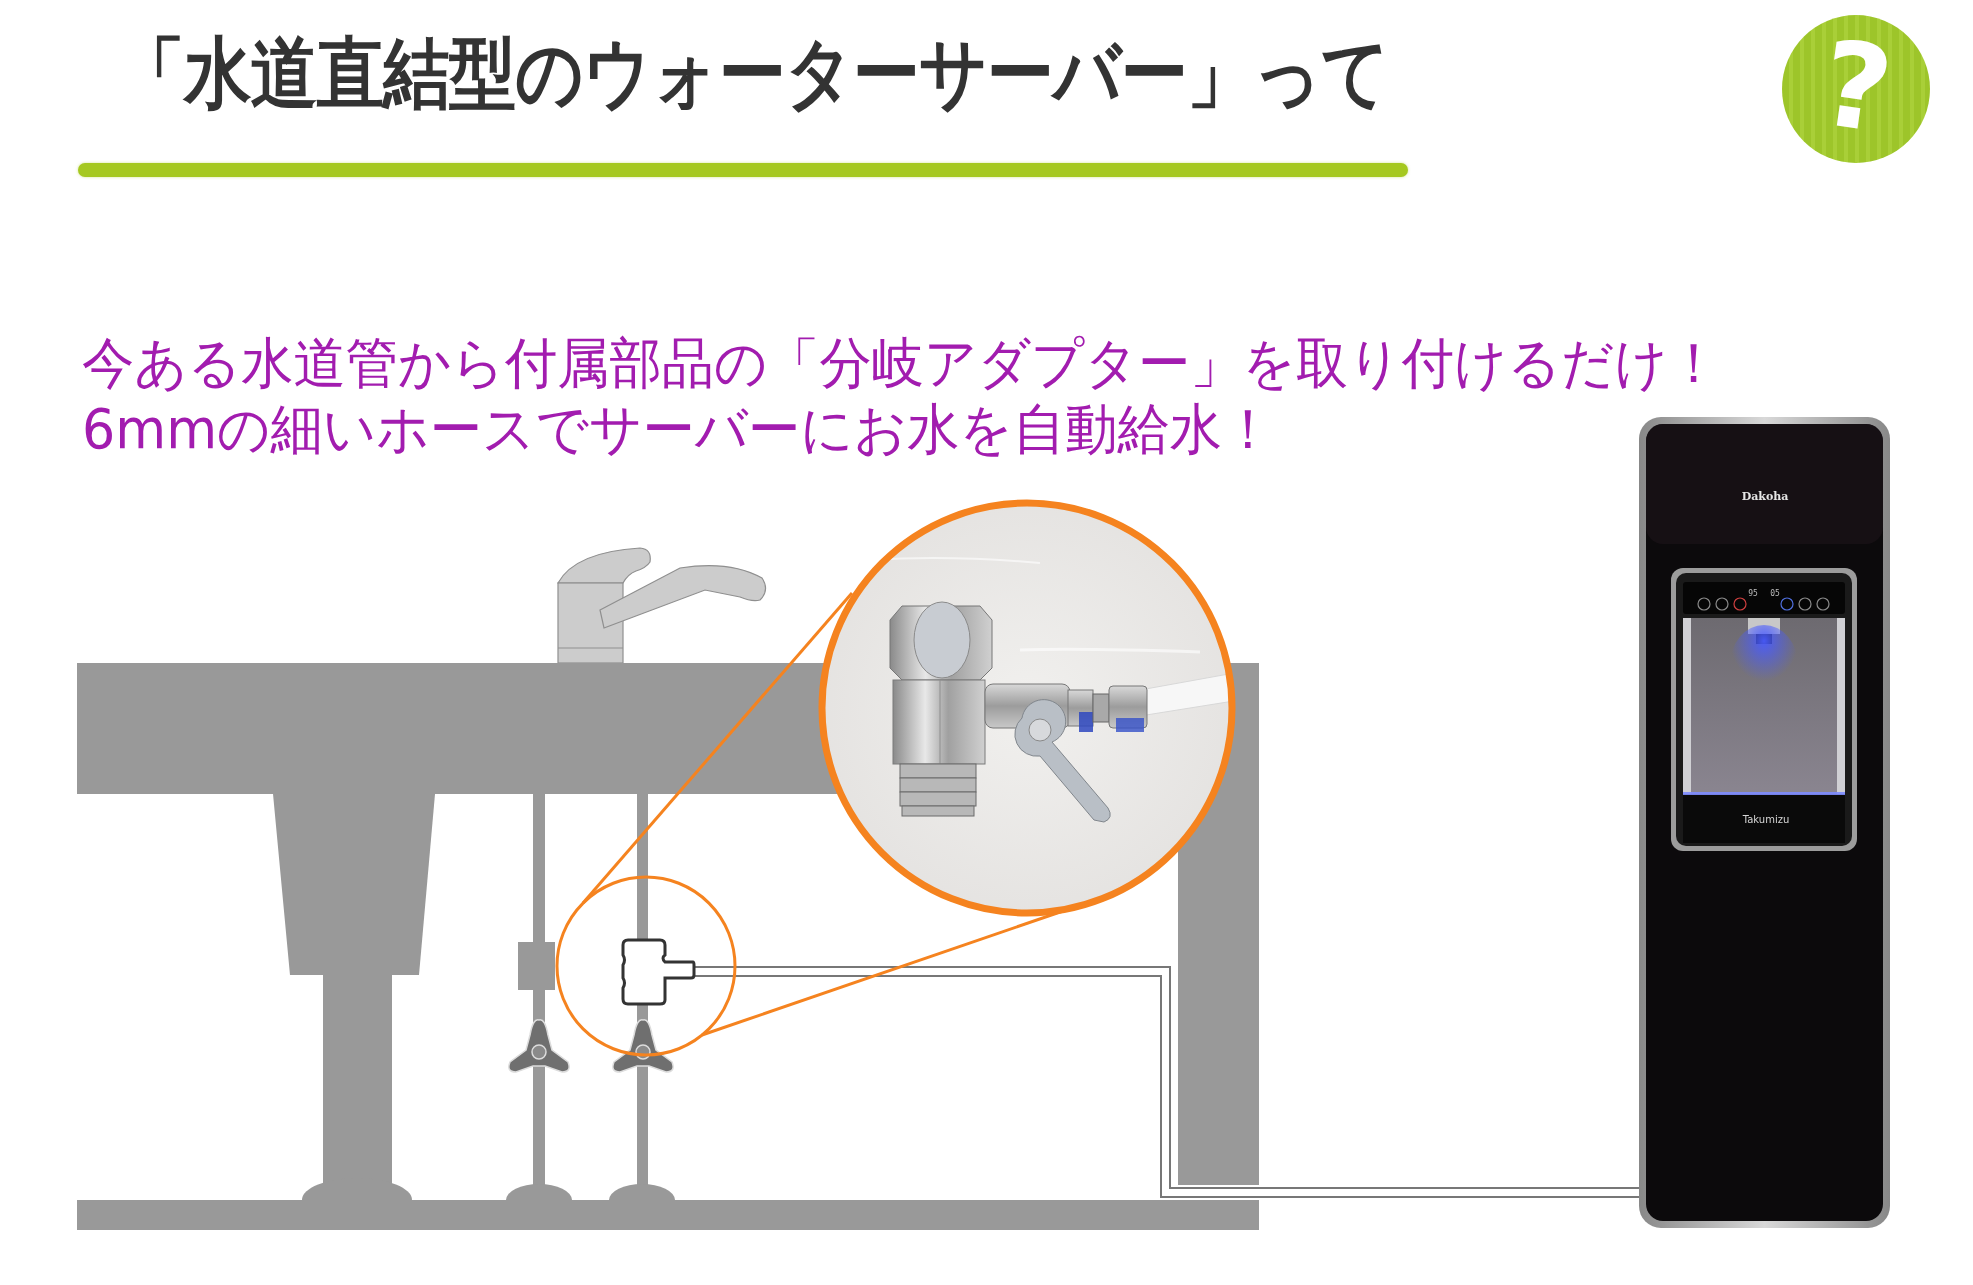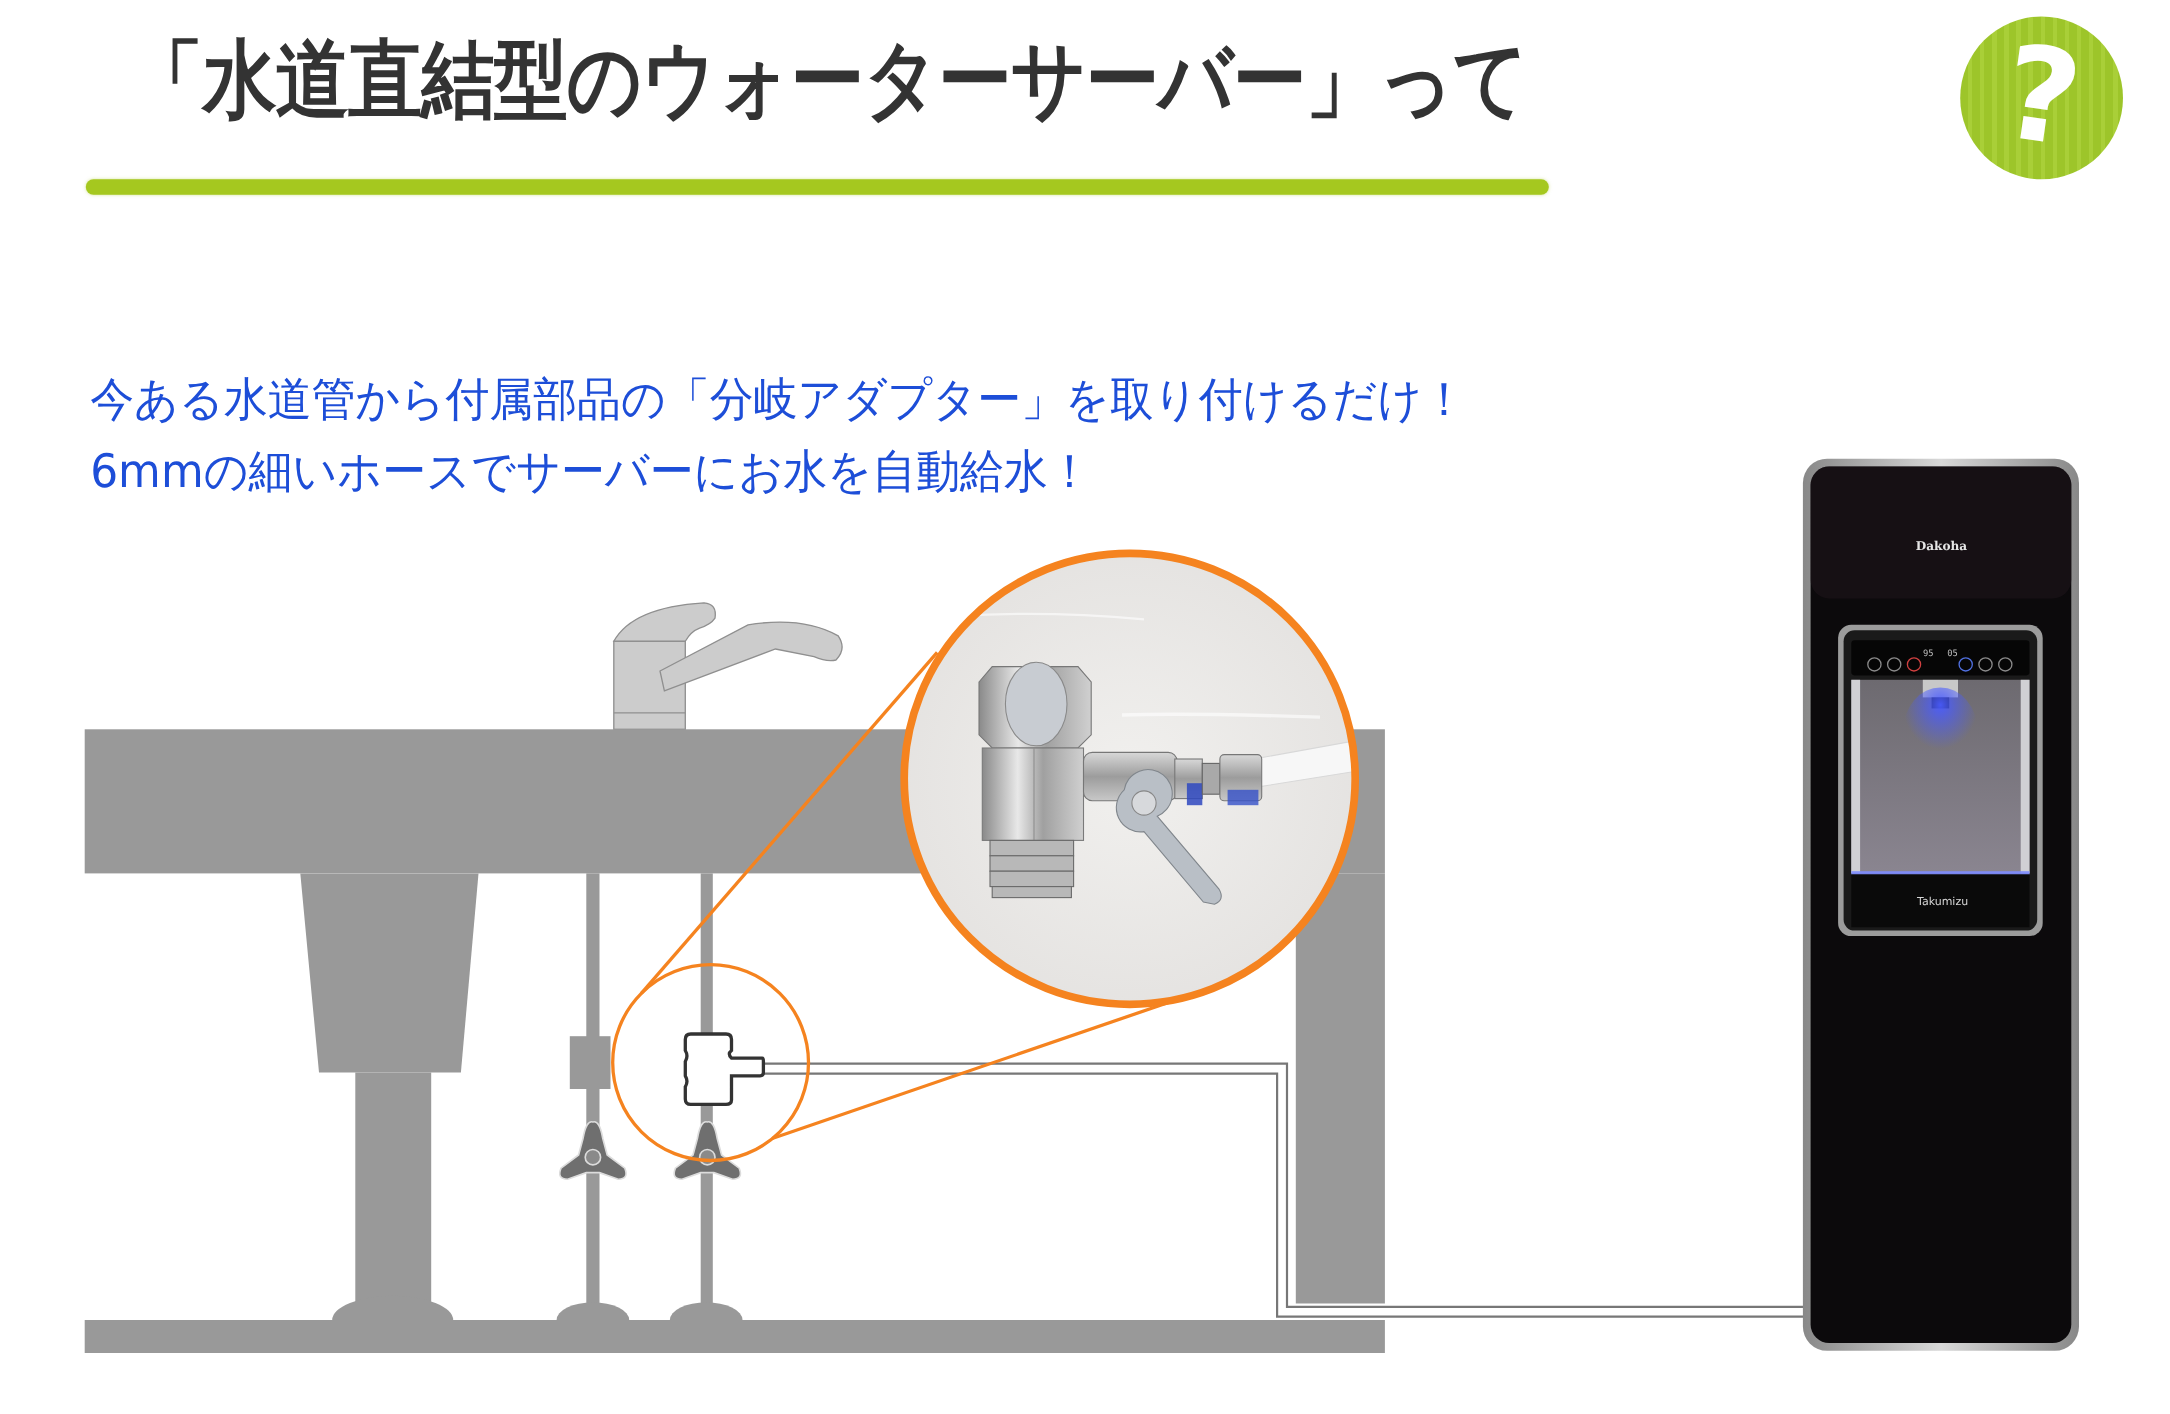--- a/index.html
+++ b/index.html
@@ -25,8 +25,8 @@
     font-family: "DejaVu Sans", sans-serif; transform: rotate(8deg) translateY(-2px);
   }
   .intro {
-    position: absolute; left: 82px; top: 330px; font-size: 42px; line-height: 66px;
-    color: #1d4ed8; white-space: nowrap;
+    position: absolute; left: 82px; top: 330px; font-size: 55px; line-height: 66px;
+    color: #a21caf; white-space: nowrap;
   }
   .intro div { transform-origin: left center; transform: scaleX(0.95); }
   svg.diagram { position: absolute; left: 0; top: 0; }

